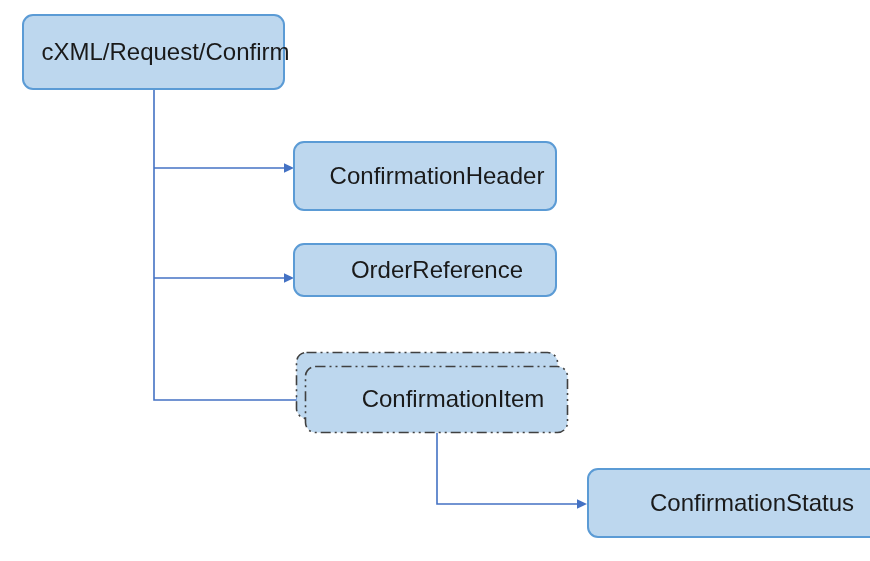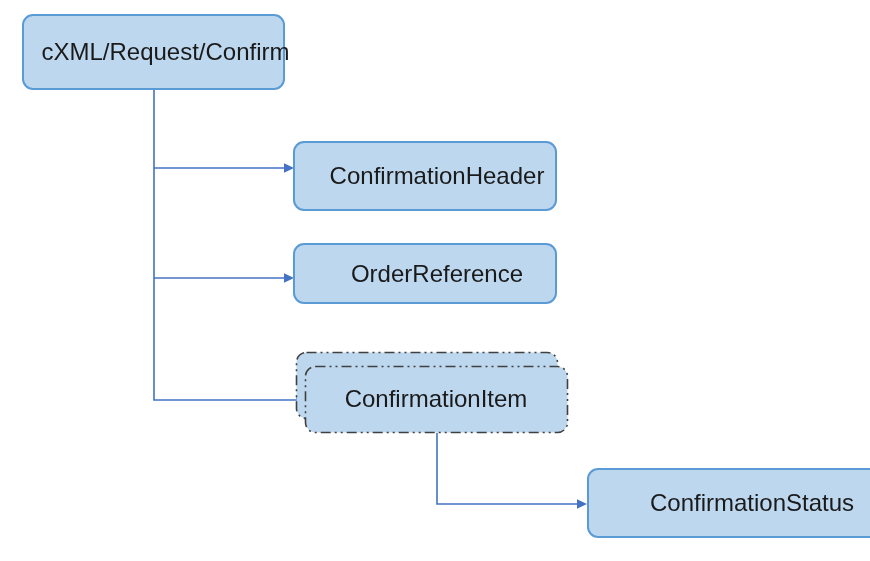--- a/index.html
+++ b/index.html
@@ -40,7 +40,7 @@
   }
   .node-root        { left: 22px;  top: 14px;  width: 263px; height: 76px; }
   .node-header      { left: 293px; top: 133px; width: 264px; height: 70px; margin-top: 8px; }
-  .node-orderref    { left: 293px; top: 243px; width: 264px; height: 61px; }
+  .node-orderref    { left: 293px; top: 243px; width: 264px; height: 54px; }
   .node-status      { left: 587px; top: 468px; width: 306px; height: 70px; }
   .item-label {
     position: absolute;

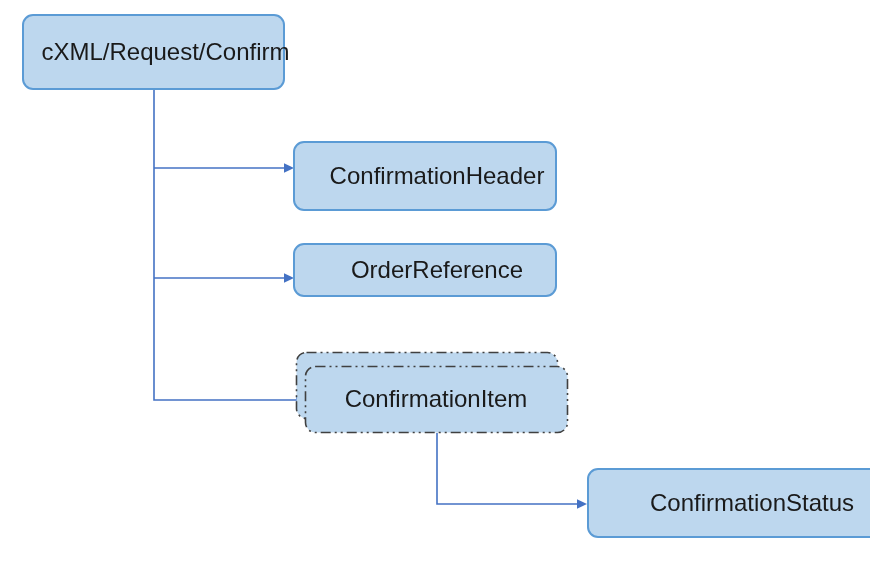--- a/index.html
+++ b/index.html
@@ -44,7 +44,7 @@
   .node-status      { left: 587px; top: 468px; width: 306px; height: 70px; }
   .item-label {
     position: absolute;
-    left: 305px; top: 366px; width: 262px; height: 66px;
+    left: 322px; top: 366px; width: 262px; height: 66px;
     display: flex;
     align-items: center;
     justify-content: center;

